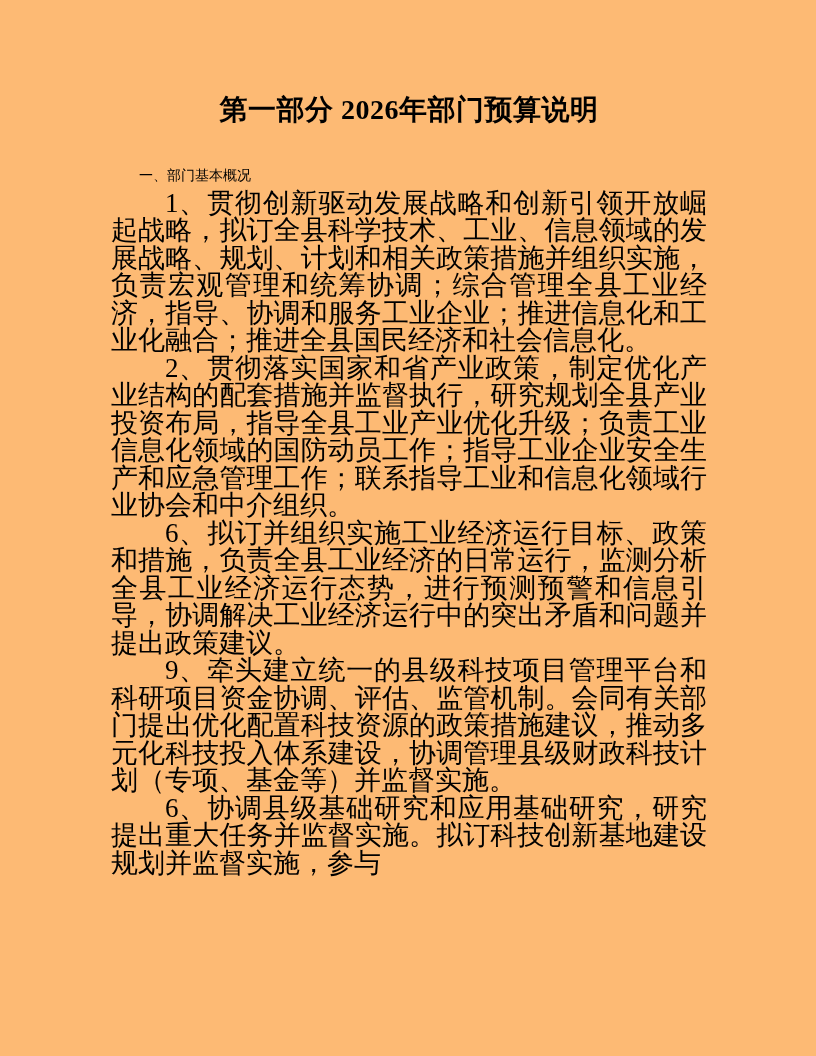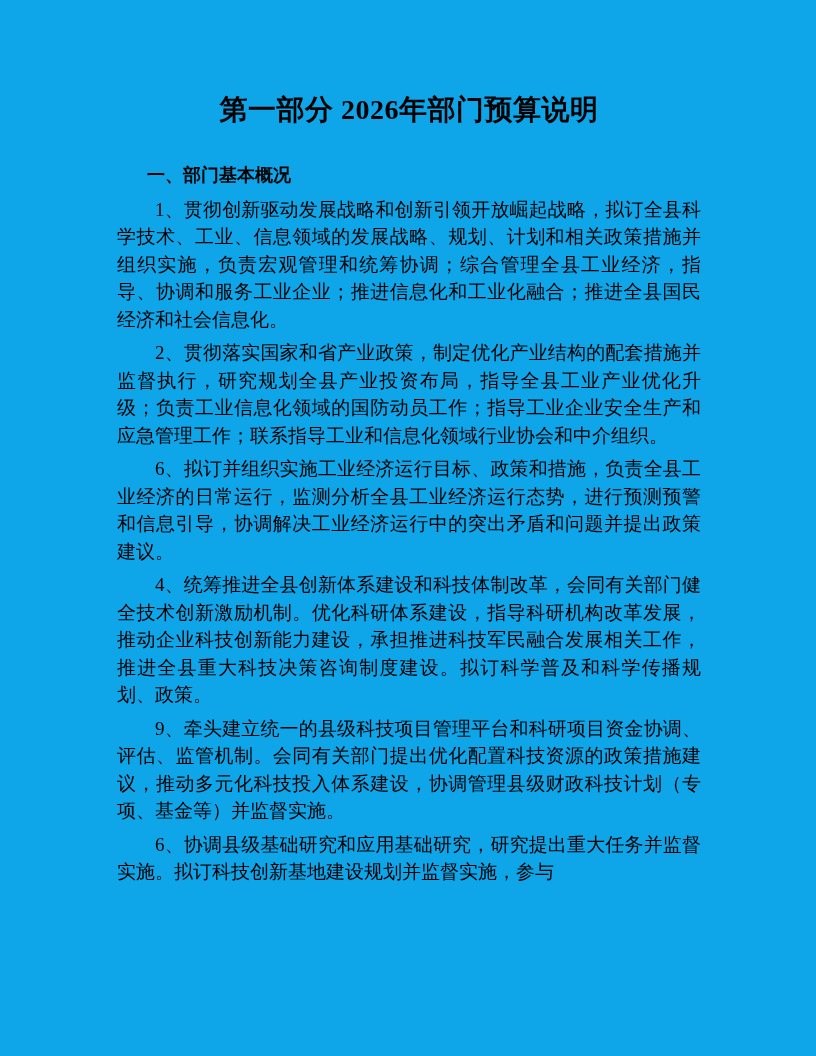--- a/index.html
+++ b/index.html
@@ -18,7 +18,7 @@
     box-sizing: border-box;
     width: 816px;
     height: 1056px;
-    background: #0ea5e9;
+    background: #fdba74;
     padding: 90px 109px 40px 111px;
   }
   .doc-title {

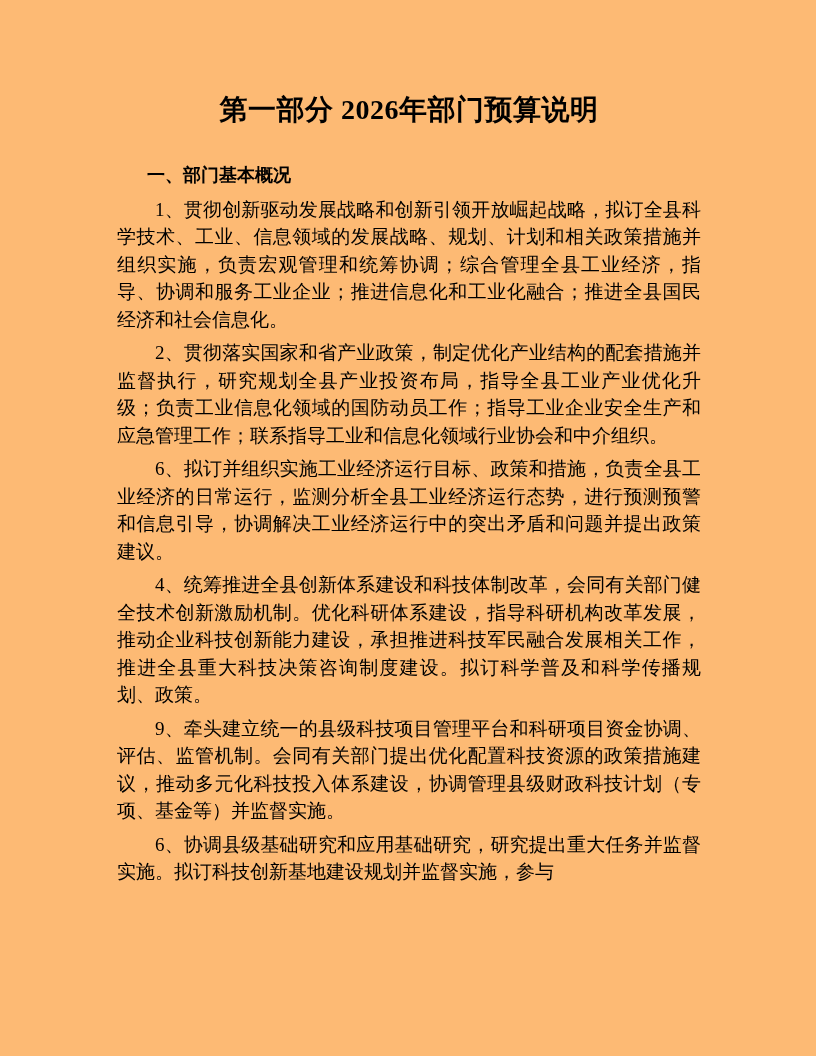--- a/index.html
+++ b/index.html
@@ -31,8 +31,8 @@
   }
   .heading {
     margin: 0;
-    font-size: 18px;
-    font-weight: bold;
+    font-size: 14px;
+    font-weight: normal;
     line-height: 27.5px;
     text-indent: 2em;
   }

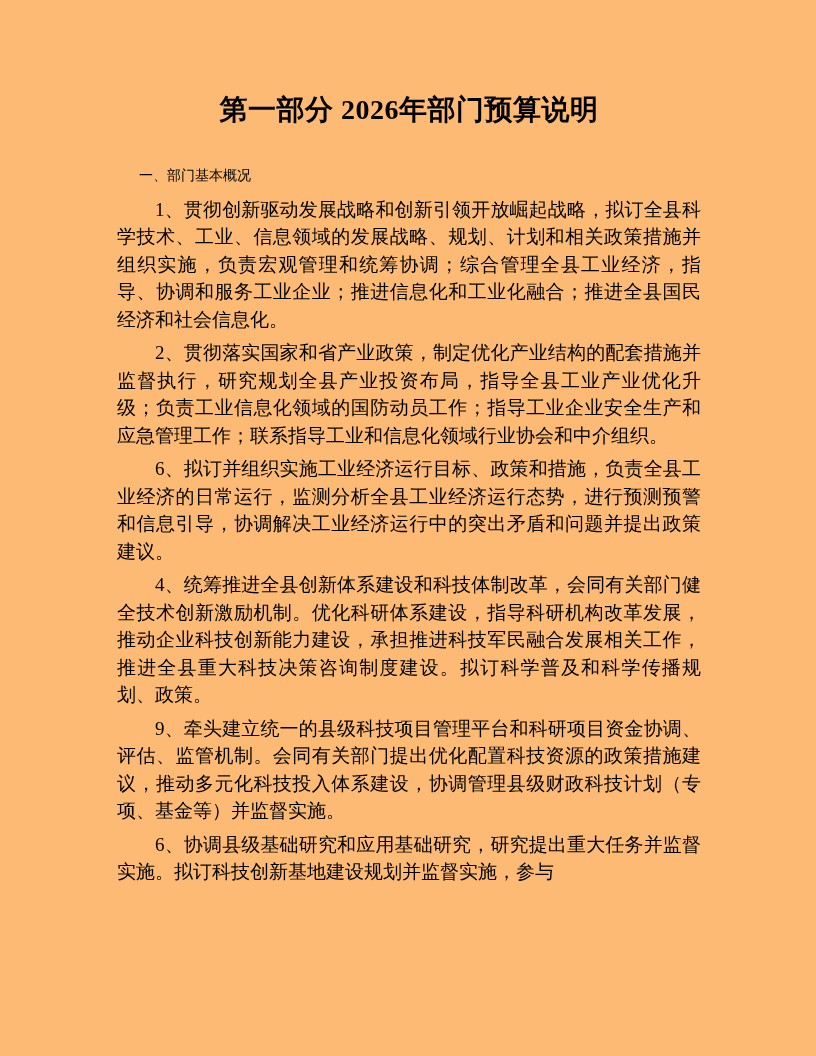--- a/index.html
+++ b/index.html
@@ -37,8 +37,8 @@
     text-indent: 2em;
   }
   .para {
-    margin: 6px;
-    font-size: 19px;
+    margin: 0;
+    font-size: 27px;
     line-height: 27.5px;
     text-indent: 2em;
     text-align: justify;

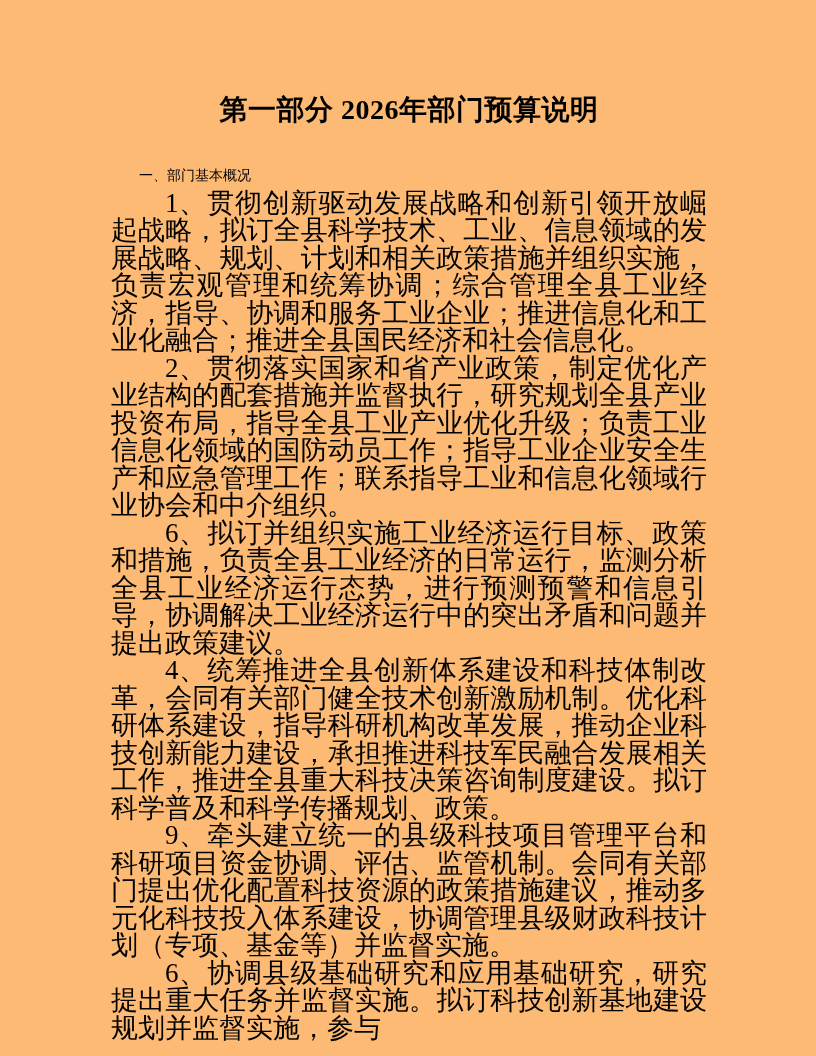--- a/index.html
+++ b/index.html
@@ -54,7 +54,6 @@
   <p class="para">1、贯彻创新驱动发展战略和创新引领开放崛起战略，拟订全县科学技术、工业、信息领域的发展战略、规划、计划和相关政策措施并组织实施，负责宏观管理和统筹协调；综合管理全县工业经济，指导、协调和服务工业企业；推进信息化和工业化融合；推进全县国民经济和社会信息化。</p>
   <p class="para">2、贯彻落实国家和省产业政策，制定优化产业结构的配套措施并监督执行，研究规划全县产业投资布局，指导全县工业产业优化升级；负责工业信息化领域的国防动员工作；指导工业企业安全生产和应急管理工作；联系指导工业和信息化领域行业协会和中介组织。</p>
   <p class="para">6、拟订并组织实施工业经济运行目标、政策和措施，负责全县工业经济的日常运行，监测分析全县工业经济运行态势，进行预测预警和信息引导，协调解决工业经济运行中的突出矛盾和问题并提出政策建议。</p>
-  <p class="para">4、统筹推进全县创新体系建设和科技体制改革，会同有关部门健全技术创新激励机制。优化科研体系建设，指导科研机构改革发展，推动企业科技创新能力建设，承担推进科技军民融合发展相关工作，推进全县重大科技决策咨询制度建设。拟订科学普及和科学传播规划、政策。</p>
   <p class="para">9、牵头建立统一的县级科技项目管理平台和科研项目资金协调、评估、监管机制。会同有关部门提出优化配置科技资源的政策措施建议，推动多元化科技投入体系建设，协调管理县级财政科技计划（专项、基金等）并监督实施。</p>
   <p class="para">6、协调县级基础研究和应用基础研究，研究提出重大任务并监督实施。拟订科技创新基地建设规划并监督实施，参与</p>
 </div>

